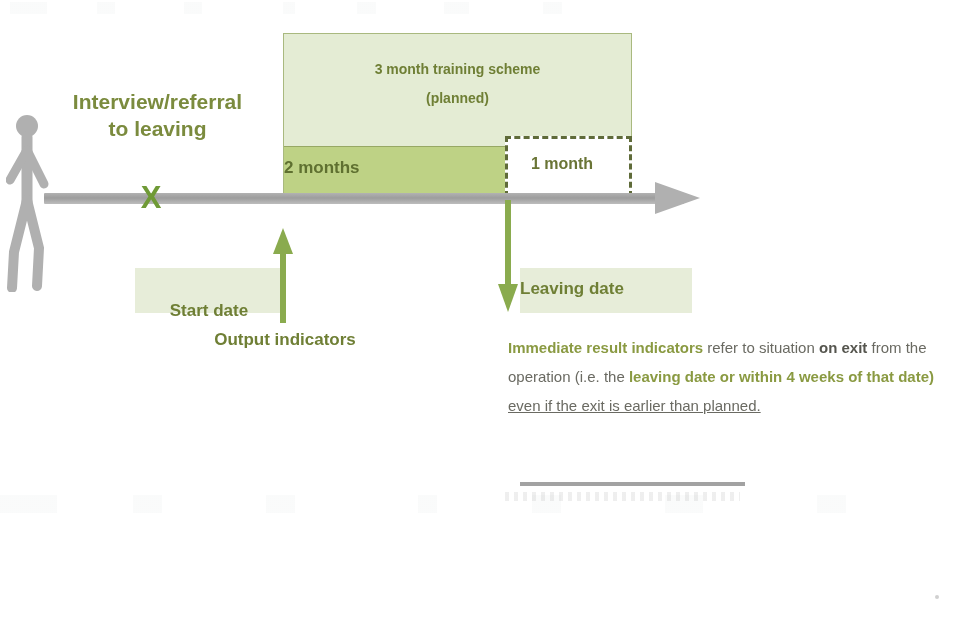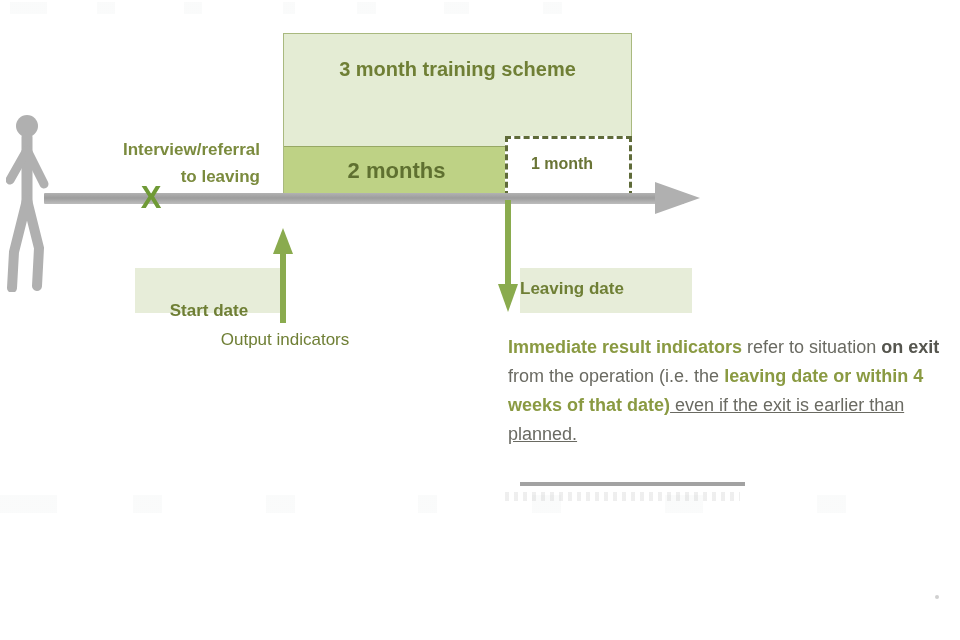--- a/index.html
+++ b/index.html
@@ -41,7 +41,7 @@
   #planned-box{position:absolute;left:283px;top:33px;width:349px;height:167px;
      background:#e4ecd4;border:1px solid #a9b97f;box-sizing:border-box;}
   #planned-label{position:absolute;left:288px;top:55px;width:339px;text-align:center;
-     color:#6f7f35;font-size:20px;font-weight:600;line-height:29px;}
+     color:#6f7f35;font-size:14px;font-weight:600;line-height:29px;}
 
   
   #two-months-bar{position:absolute;left:284px;top:146px;width:347px;height:53px;

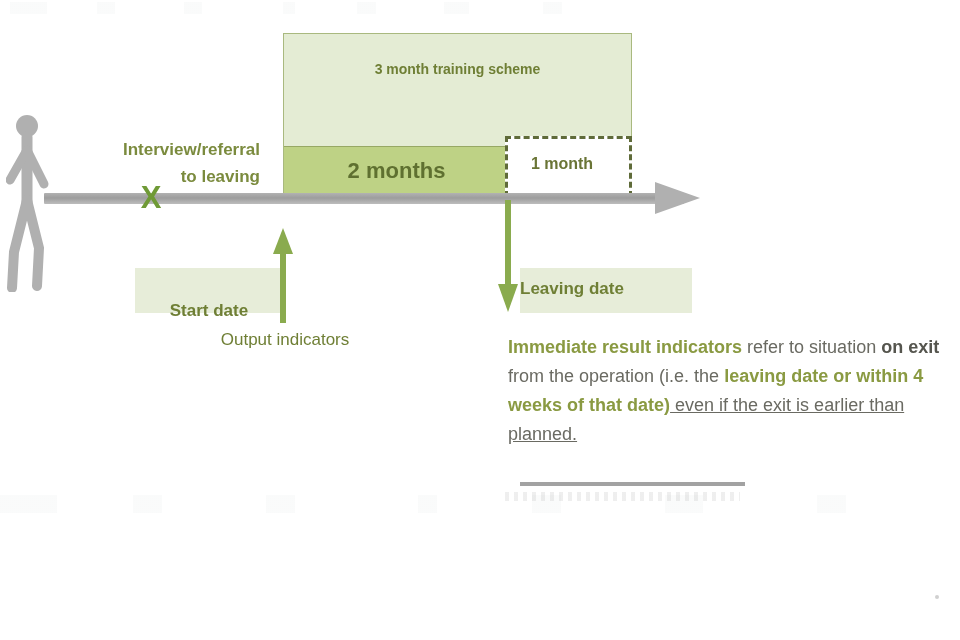--- a/index.html
+++ b/index.html
@@ -34,8 +34,8 @@
      font-family:"Liberation Sans",sans-serif;}
 
   
-  #interview-label{position:absolute;left:55px;top:88px;width:205px;text-align:right;
-     color:#7b8b3e;font-size:17px;font-weight:600;line-height:27px;margin-top:48px;}
+  #interview-label{position:absolute;left:55px;top:88px;width:205px;text-align:center;
+     color:#7b8b3e;font-size:21px;font-weight:600;line-height:27px;}
 
   
   #planned-box{position:absolute;left:283px;top:33px;width:349px;height:167px;

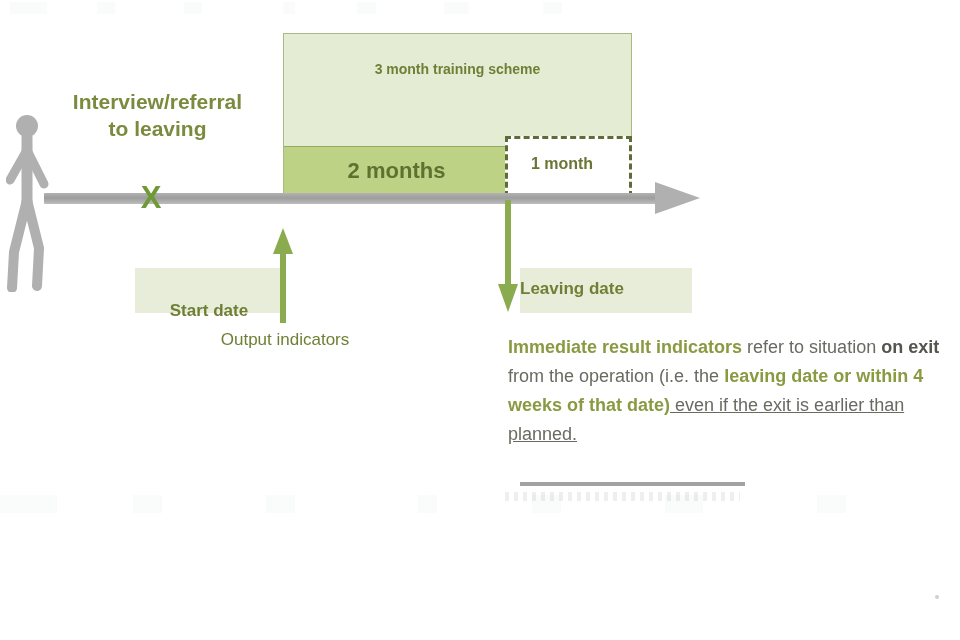--- a/index.html
+++ b/index.html
@@ -104,6 +104,7 @@
   <div id="planned-box"></div>
   <div id="planned-label">
     <div>3 month training scheme</div>
+    <div>(planned)</div>
   </div>
 
   <div id="two-months-bar"></div>

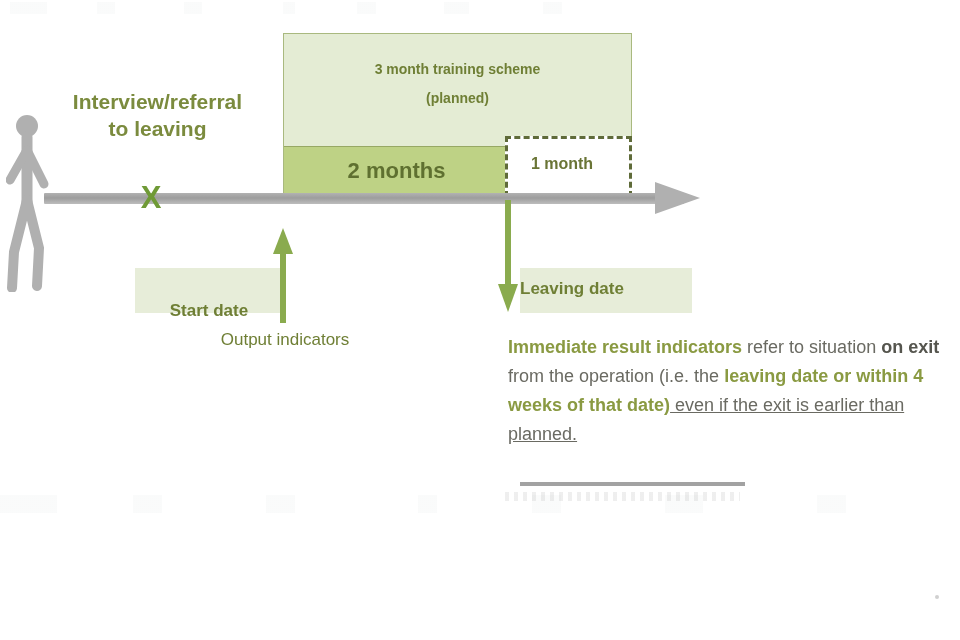--- a/index.html
+++ b/index.html
@@ -46,8 +46,8 @@
   
   #two-months-bar{position:absolute;left:284px;top:146px;width:347px;height:53px;
      background:#bed285;border-top:1px solid #97a864;box-sizing:border-box;}
-  #two-months-label{position:absolute;left:284px;top:158px;width:225px;text-align:center;
-     color:#5f7030;font-size:22px;font-weight:600;}
+  #two-months-label{position:absolute;left:284px;top:158px;width:225px;text-align:left;
+     color:#5f7030;font-size:17px;font-weight:600;}
 
   
   #one-month-box{position:absolute;left:505px;top:136px;width:127px;height:61px;

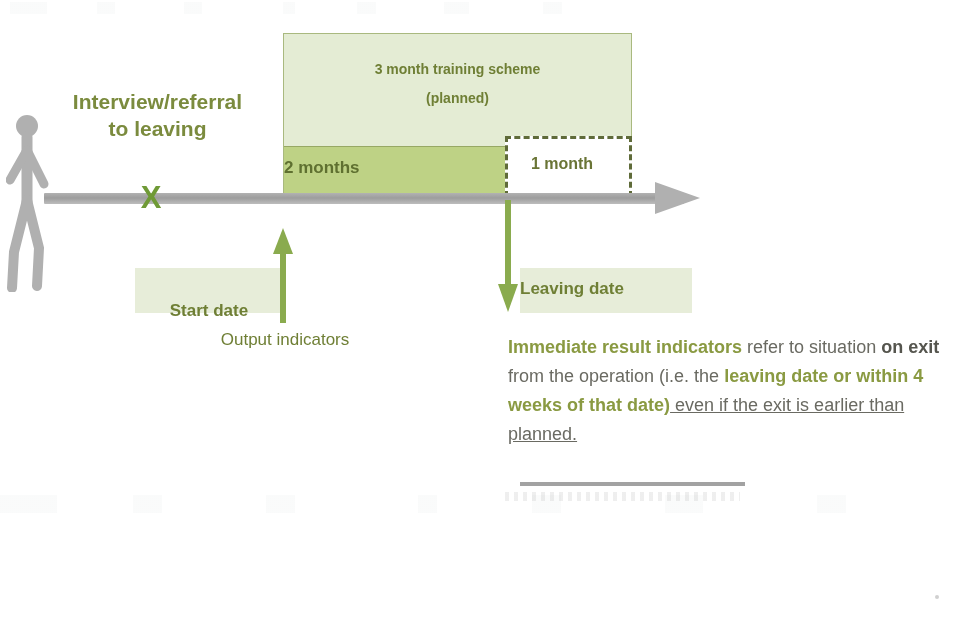--- a/index.html
+++ b/index.html
@@ -61,7 +61,7 @@
      color:#6f7f35;font-size:17px;font-weight:600;margin-top:22px;}
   #up-arrow{position:absolute;left:273px;top:228px;width:20px;height:95px;}
   #output-indicators-label{position:absolute;left:150px;top:330px;width:270px;text-align:center;
-     color:#6f7f35;font-size:17px;font-weight:400;}
+     color:#6f7f35;font-size:17px;font-weight:700;}
 
   
   #down-arrow{position:absolute;left:498px;top:200px;width:20px;height:112px;}

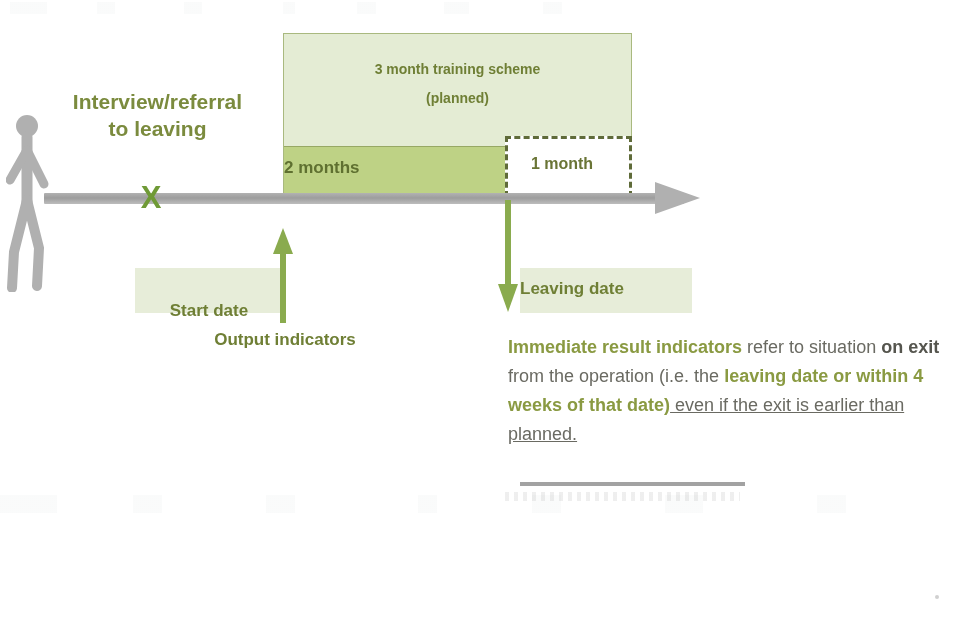--- a/index.html
+++ b/index.html
@@ -71,7 +71,7 @@
 
   
   #result-paragraph{position:absolute;left:508px;top:333px;width:442px;
-     font-size:18px;line-height:29px;color:#6a6a62;font-weight:500;}
+     font-size:15px;line-height:29px;color:#6a6a62;font-weight:500;}
   #result-paragraph .g{color:#8a9a42;font-weight:bold;}
   #result-paragraph .d{color:#55554e;font-weight:bold;}
   #result-paragraph .u{text-decoration:underline;color:#6a6a62;font-weight:500;}

